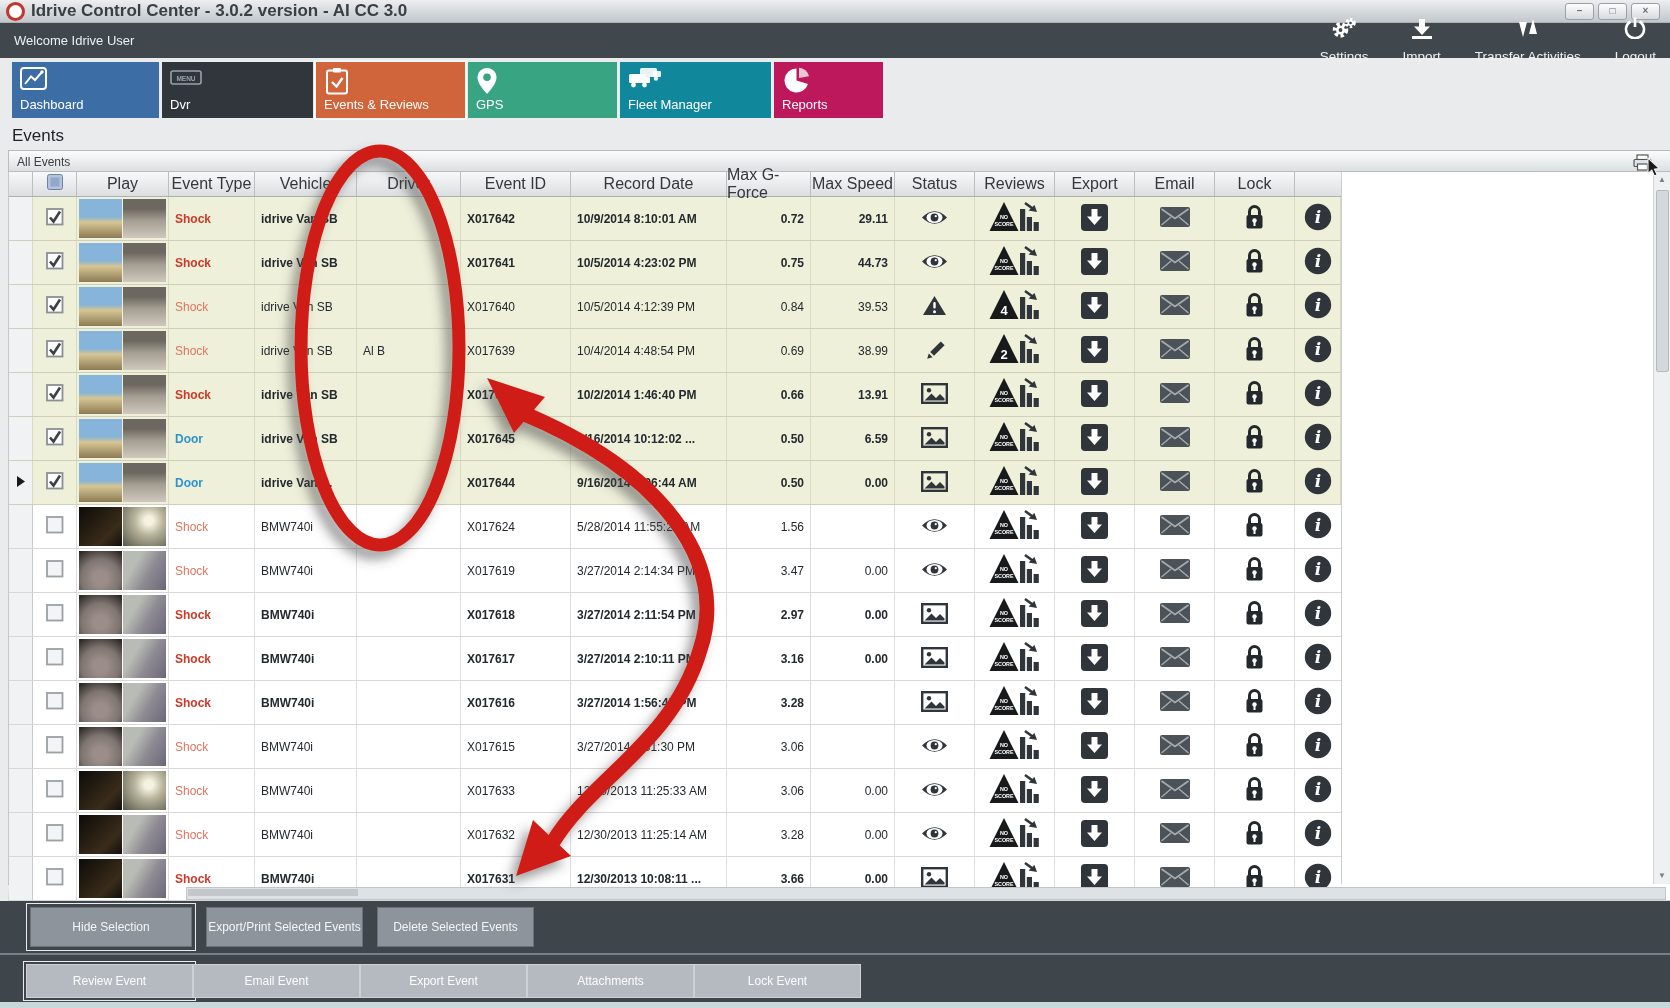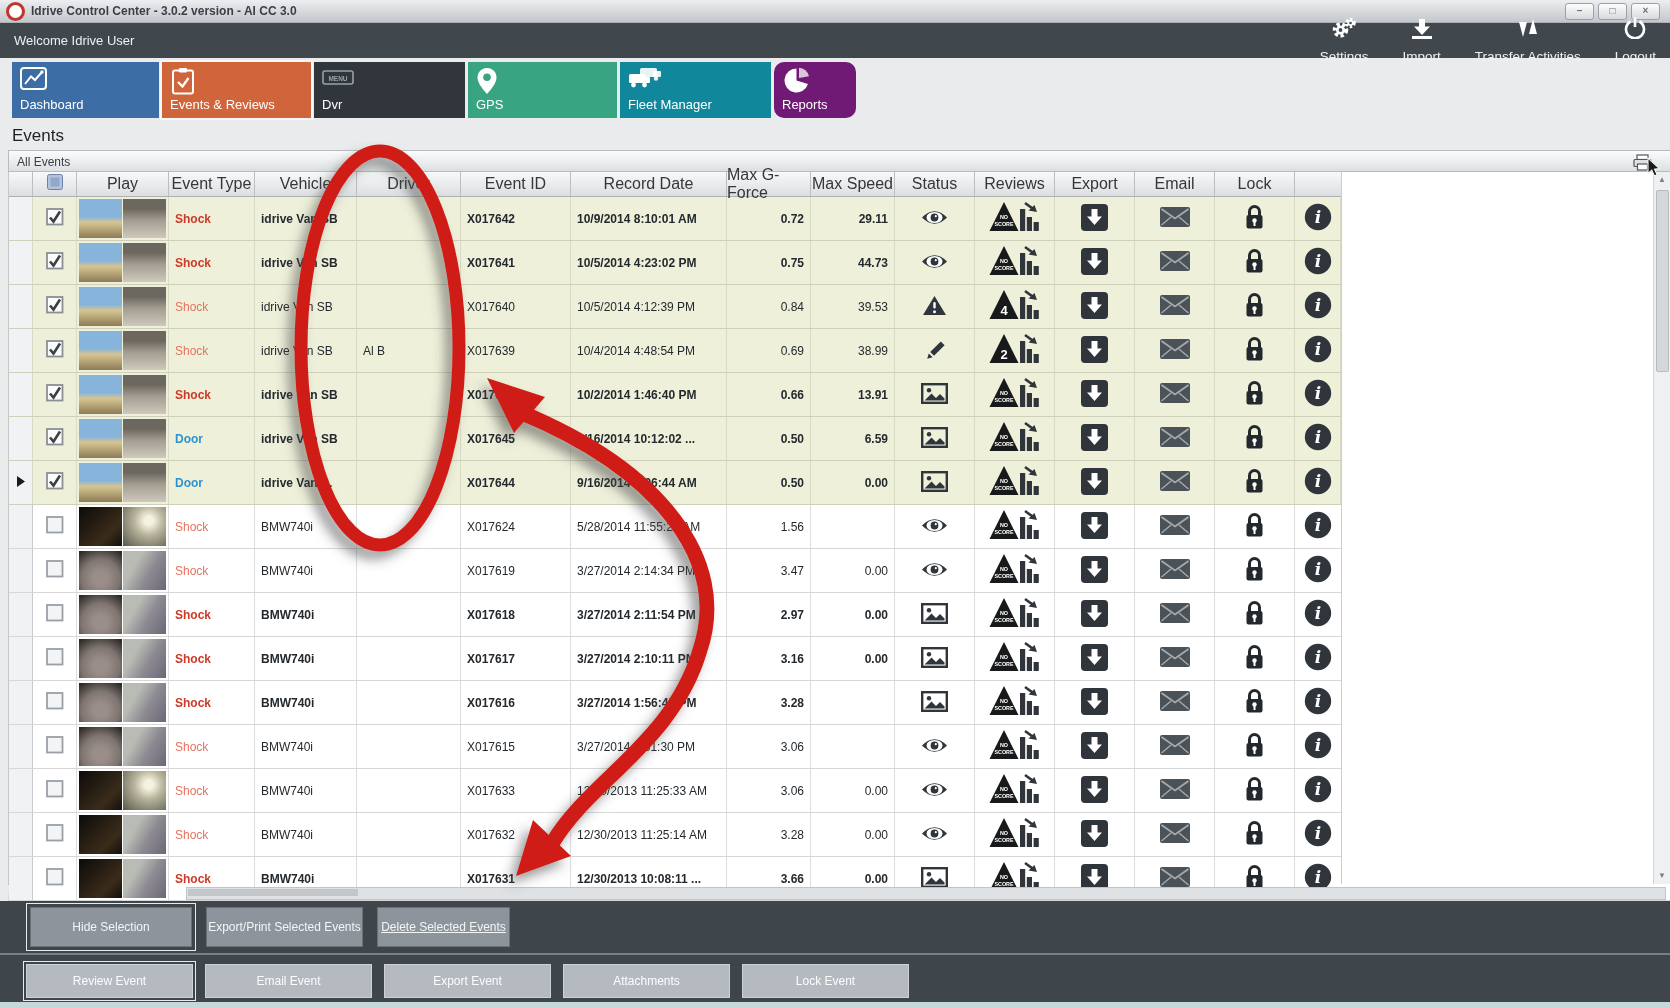--- a/index.html
+++ b/index.html
@@ -7,7 +7,7 @@
   
   .titlebar{height:23px;background:linear-gradient(#eceef0,#c3c7cb);display:flex;align-items:center;padding:0 6px;border-bottom:1px solid #aeb2b6;box-sizing:border-box;}
   .logo{width:13px;height:13px;border-radius:50%;border:3px solid #c2342c;background:#fff;margin-right:6px;flex:none;}
-  .title{font-size:12px;font-weight:bold;color:#3a3f44;}
+  .title{font-size:17px;font-weight:bold;color:#3a3f44;}
   .winbtns{margin-left:auto;display:flex;gap:4px;padding-right:4px;}
   .winbtn{width:27px;height:15px;border:1px solid #9aa0a6;border-radius:3px;background:linear-gradient(#fdfdfd,#d7dadd);color:#6a7076;font-size:10px;line-height:13px;text-align:center;font-weight:bold;}
   

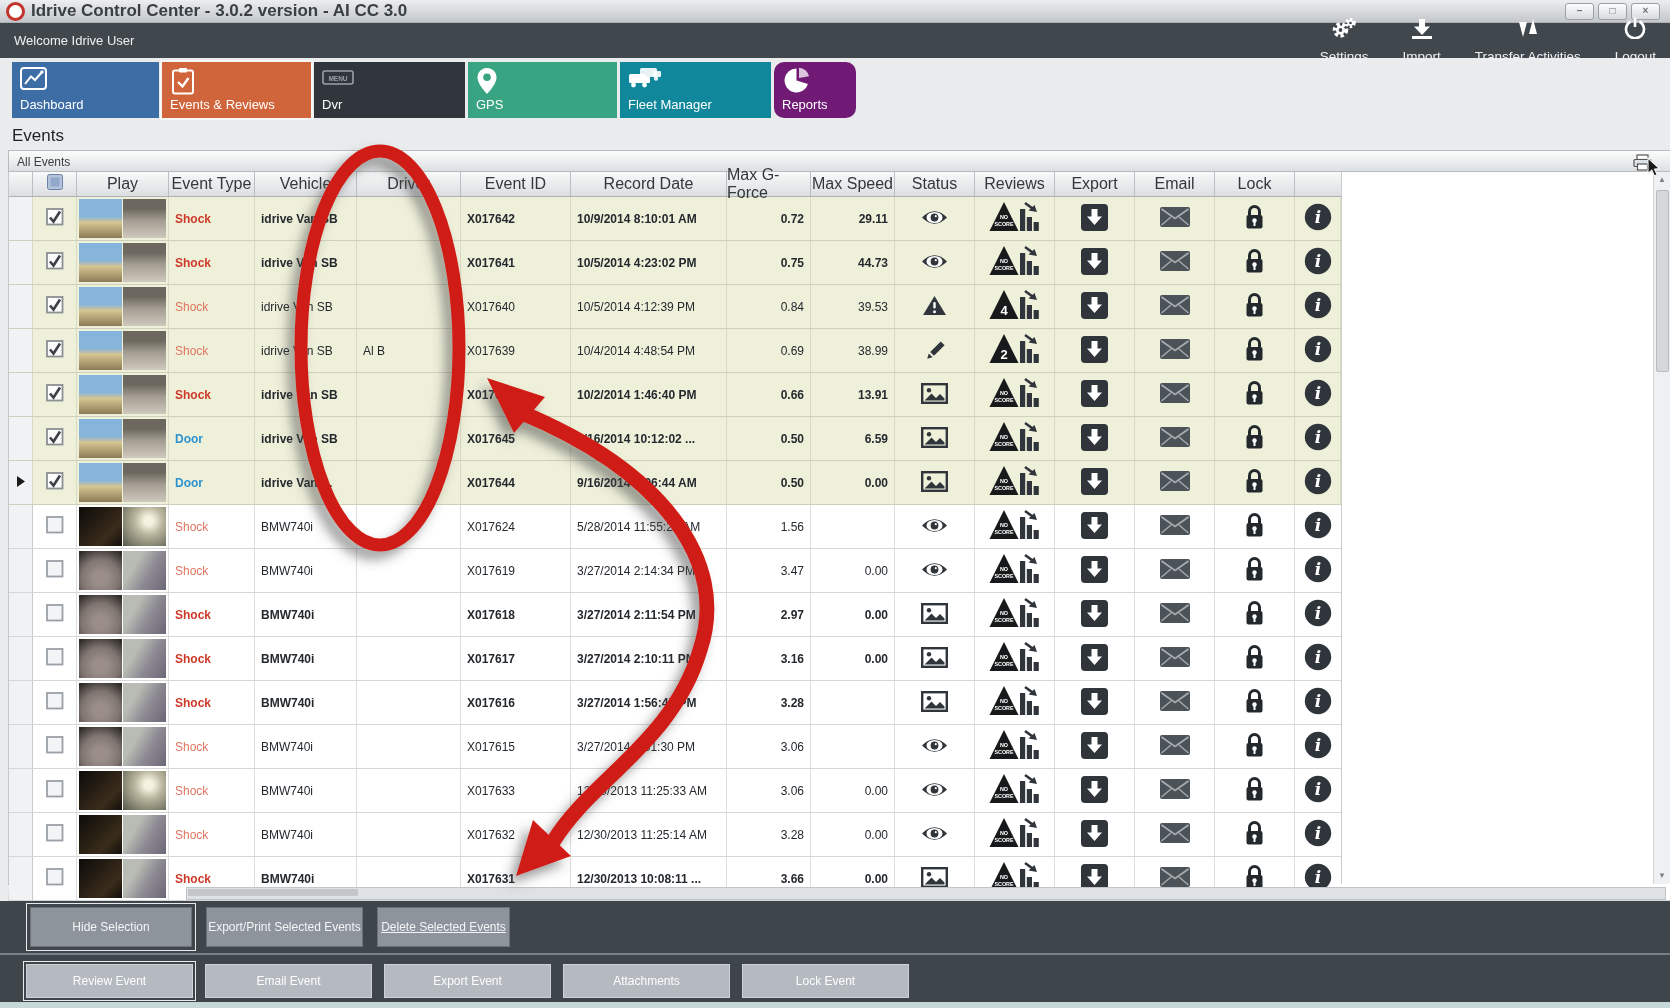--- a/index.html
+++ b/index.html
@@ -140,6 +140,13 @@
           </svg></span>
         <span class="tlabel">Dashboard</span>
       </div>
+      <div class="tab" style="width: 151px; background: rgb(48, 54, 60);">
+        <span class="ticon"><svg width="32" height="22" viewBox="0 0 32 22">
+            <rect x="1" y="4" width="30" height="13" rx="2" fill="none" stroke="#9aa1a8" stroke-width="1.6"></rect>
+            <text x="16" y="13.5" font-size="6.5" fill="#9aa1a8" text-anchor="middle" font-family="Liberation Sans,sans-serif" font-weight="bold">MENU</text>
+          </svg></span>
+        <span class="tlabel">Dvr</span>
+      </div>
       <div class="tab active" style="width: 149px; background: rgb(208, 100, 58);">
         <span class="ticon"><svg width="26" height="28" viewBox="0 0 26 28">
             <rect x="3" y="3.5" width="20" height="23" rx="2" fill="none" stroke="#fff" stroke-width="2"></rect>
@@ -147,13 +154,6 @@
             <path d="M8 15 l4.5 4.5 L18.5 11" stroke="#fff" stroke-width="2.4" fill="none"></path>
           </svg></span>
         <span class="tlabel">Events &amp; Reviews</span>
-      </div>
-      <div class="tab" style="width: 151px; background: rgb(48, 54, 60);">
-        <span class="ticon"><svg width="32" height="22" viewBox="0 0 32 22">
-            <rect x="1" y="4" width="30" height="13" rx="2" fill="none" stroke="#9aa1a8" stroke-width="1.6"></rect>
-            <text x="16" y="13.5" font-size="6.5" fill="#9aa1a8" text-anchor="middle" font-family="Liberation Sans,sans-serif" font-weight="bold">MENU</text>
-          </svg></span>
-        <span class="tlabel">Dvr</span>
       </div>
       <div class="tab" style="width: 149px; background: rgb(57, 164, 129);">
         <span class="ticon"><svg width="22" height="28" viewBox="0 0 22 28">

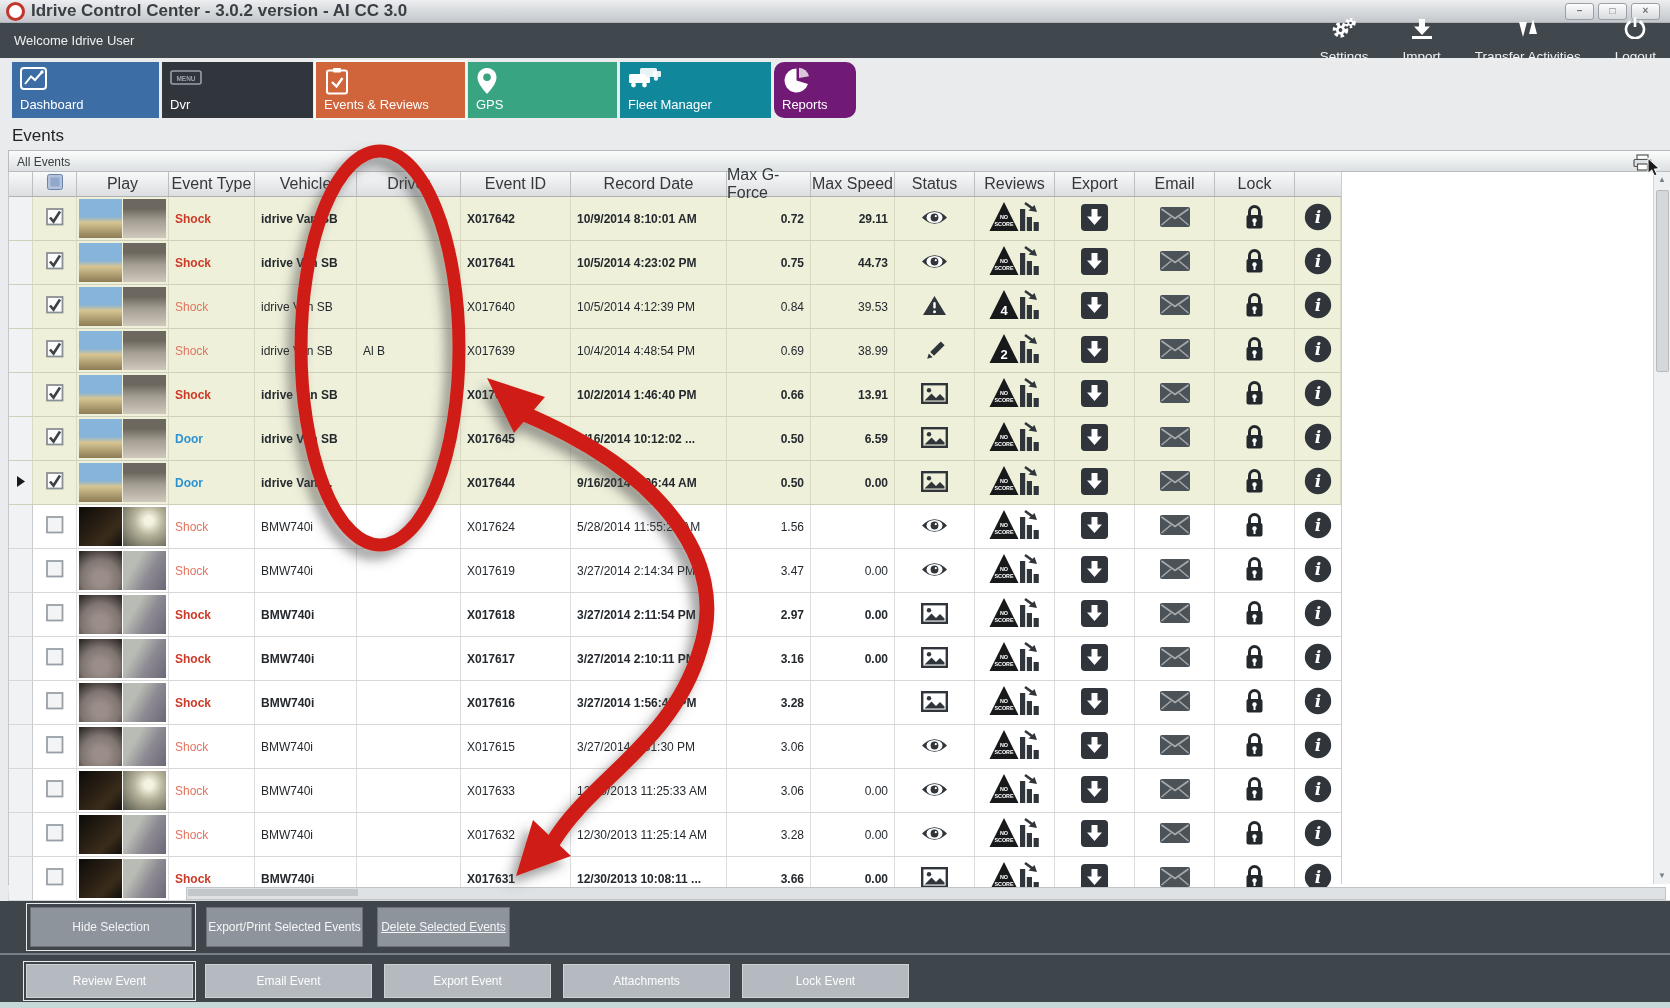--- a/index.html
+++ b/index.html
@@ -177,7 +177,7 @@
           </svg></span>
         <span class="tlabel">Fleet Manager</span>
       </div>
-      <div class="tab" style="width: 82px; background: #701a75; border-radius: 10px;">
+      <div class="tab" style="width: 109px; background: #be185d;">
         <span class="ticon"><svg width="27" height="27" viewBox="0 0 27 27">
             <path d="M14.5 13.5 L14.5 1.5 A12 12 0 1 0 26 17 Z" fill="#fff"></path>
             <path d="M17 11 L17 0.8 A11 11 0 0 1 27 9.2 Z" fill="#fff" opacity="0.75"></path>

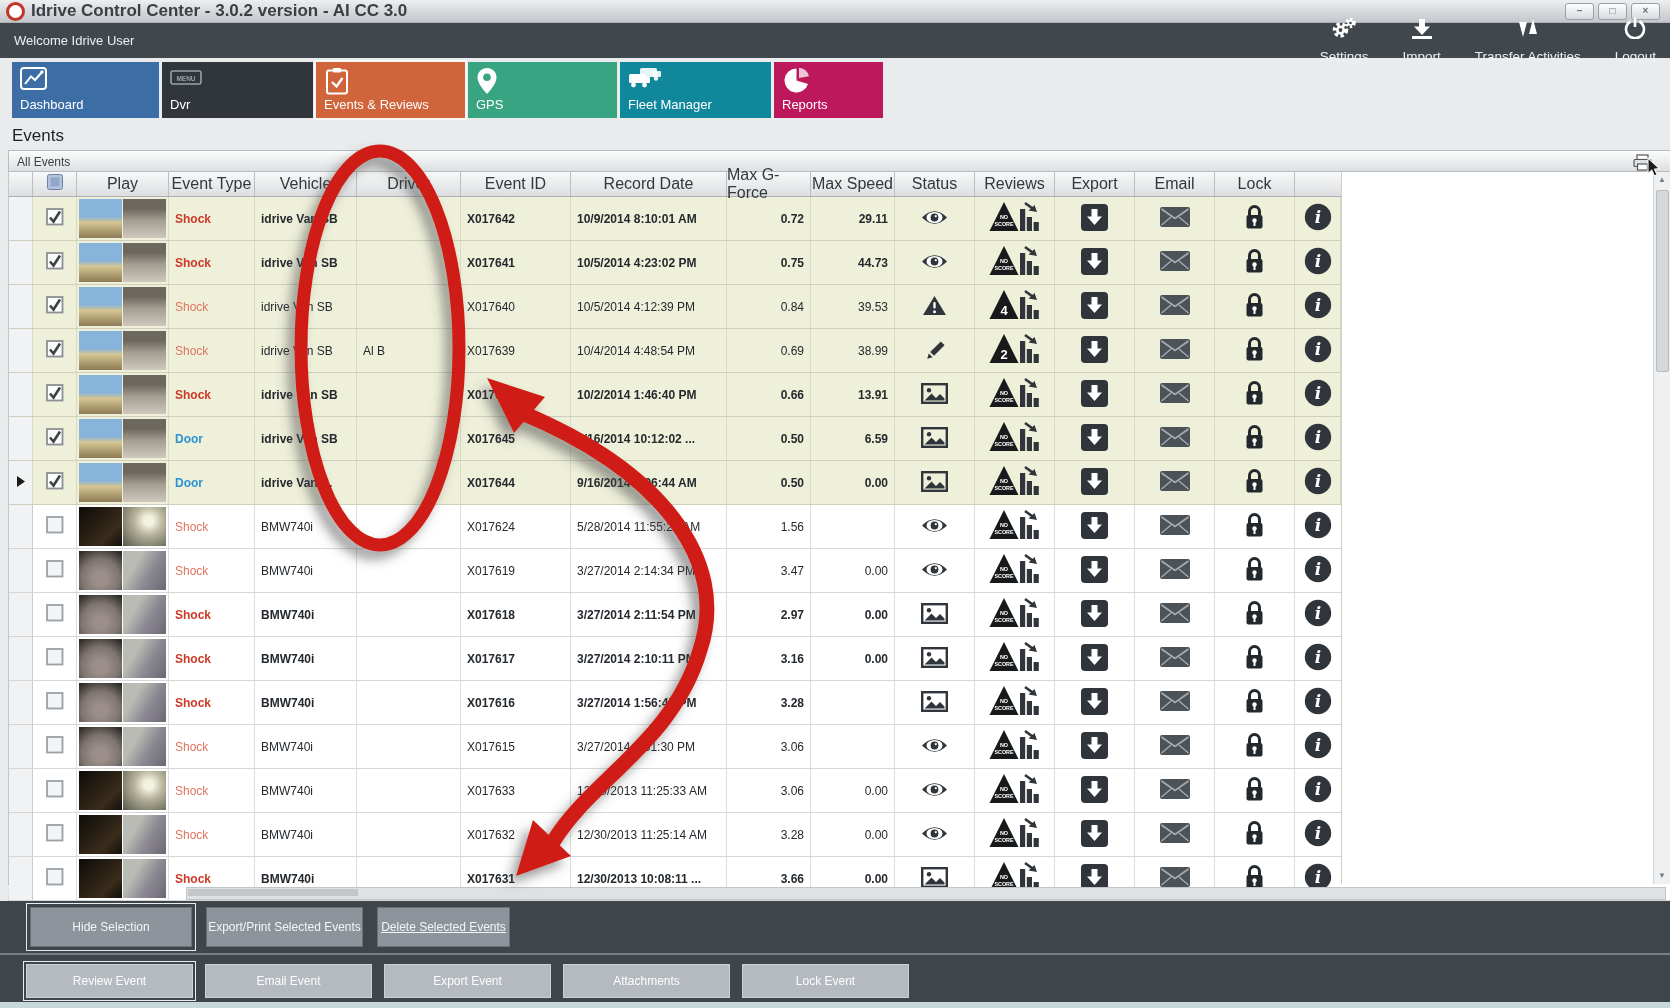--- a/index.html
+++ b/index.html
@@ -67,7 +67,7 @@
   .panel{height:107px;background:#3e454b;position:relative;}
   .bar1{display:flex;gap:14px;padding:6px 0 0 30px;}
   .abtn{height:40px;background:#8d949c;border:1px solid #6b7177;color:#f4f5f6;font-size:12px;display:flex;align-items:center;justify-content:center;box-sizing:border-box;}
-  .abtn.w1{width:162px;}.abtn.w2{width:157px;}.abtn.w3{width:133px;text-decoration:underline;}
+  .abtn.w1{width:162px;}.abtn.w2{width:157px;}.abtn.w3{width:157px;}
   .abtn.focused{outline:1px solid #e9eaeb;outline-offset:3px;}
   .pdivider{height:2px;background:#788087;margin-top:6px;}
   .bar2{display:flex;gap:12px;padding:9px 0 0 26px;}

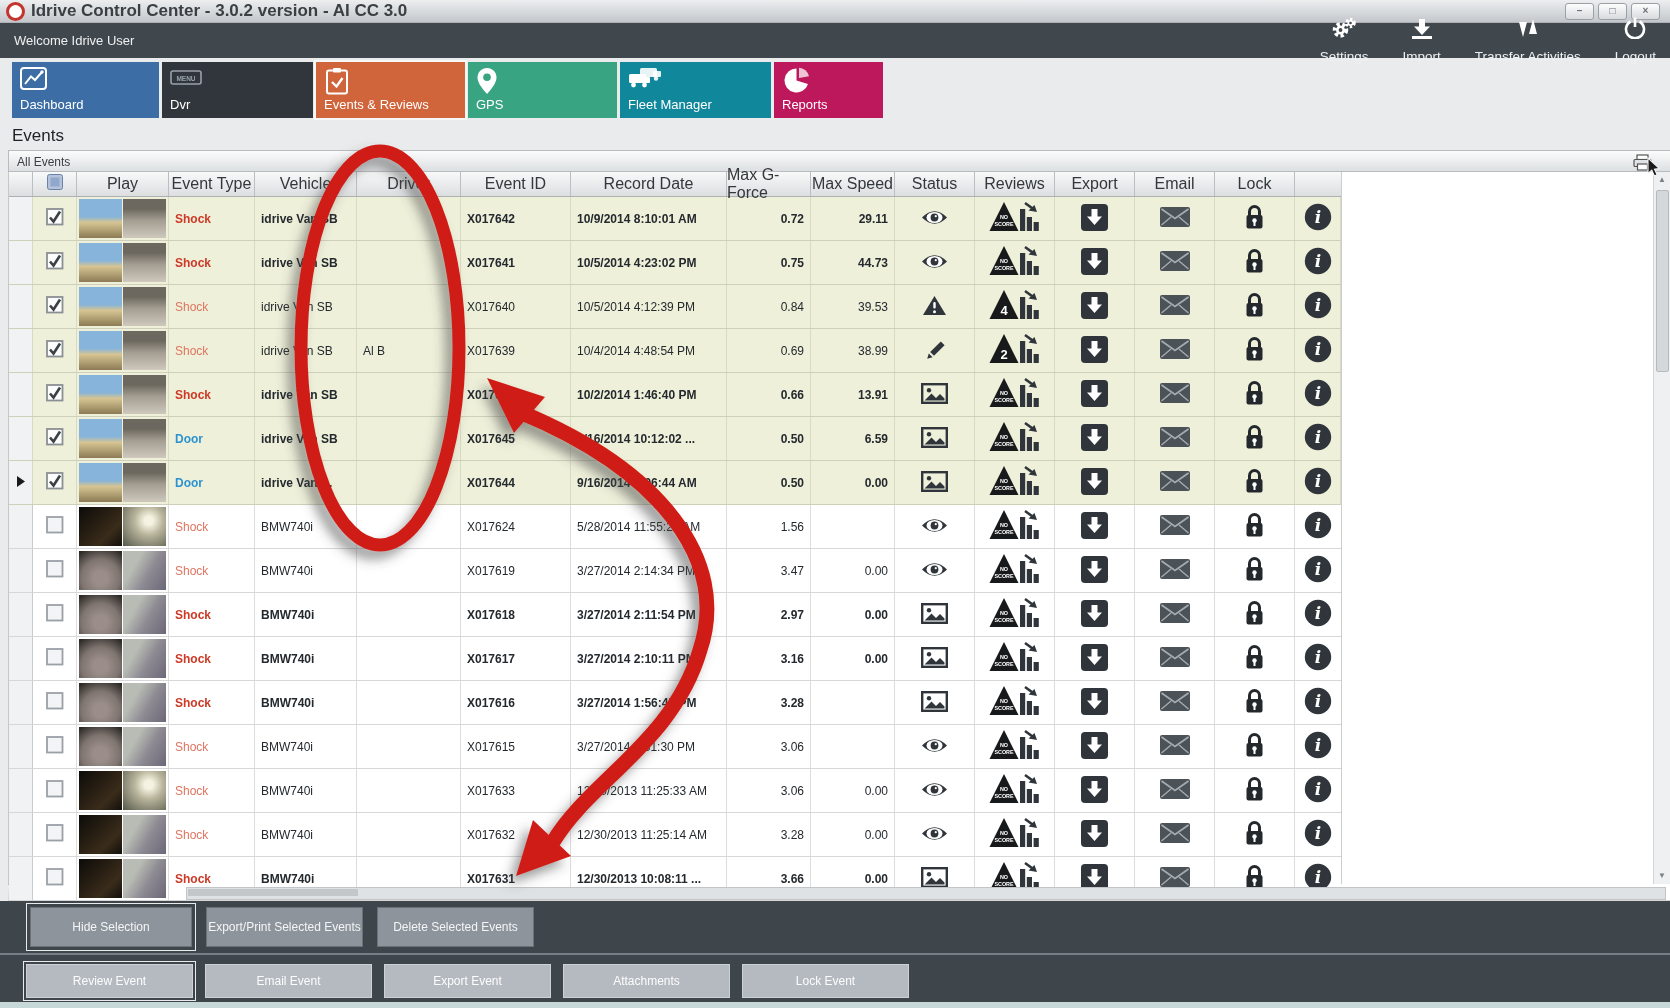--- a/index.html
+++ b/index.html
@@ -70,7 +70,7 @@
   .abtn.w1{width:162px;}.abtn.w2{width:157px;}.abtn.w3{width:157px;}
   .abtn.focused{outline:1px solid #e9eaeb;outline-offset:3px;}
   .pdivider{height:2px;background:#788087;margin-top:6px;}
-  .bar2{display:flex;gap:12px;padding:9px 0 0 26px;}
+  .bar2{display:flex;gap:0;padding:9px 0 0 26px;}
   .bbtn{width:167px;height:34px;background:#b5bac0;border:1px solid #cdd1d5;color:#fdfdfd;font-size:12px;display:flex;align-items:center;justify-content:center;box-sizing:border-box;}
   .bbtn.focused{outline:1px solid #e9eaeb;outline-offset:2px;}
   .bottomstrip{position:absolute;left:0;right:0;bottom:0;height:6px;background:#c7d8d9;}

